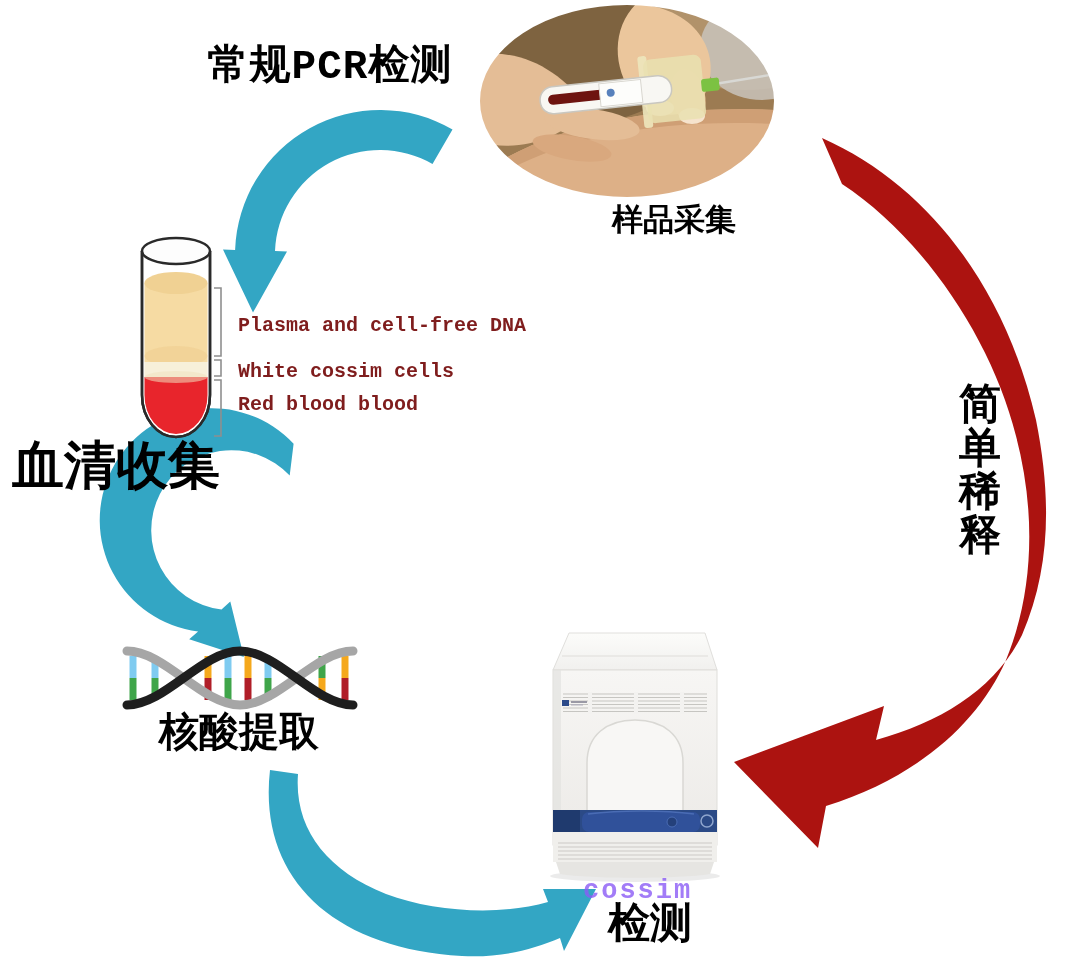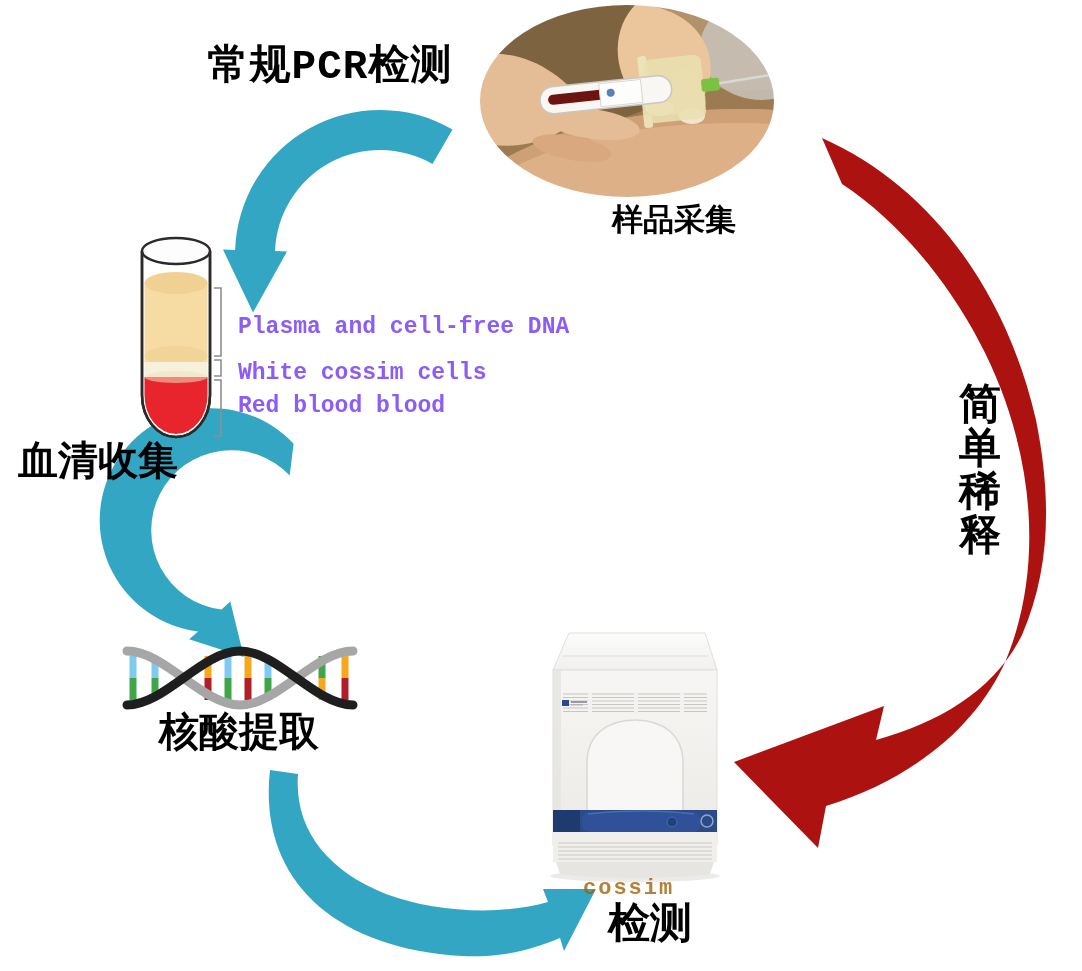--- a/index.html
+++ b/index.html
@@ -24,7 +24,7 @@
     white-space:normal;word-break:break-all;text-align:center;
   }
   .en{
-    position:absolute;color:#8b5cf6;font-weight:bold;font-size:23px;
+    position:absolute;color:#7f1d1d;font-weight:bold;font-size:20px;
     text-align:right;white-space:nowrap;
   }
   .en-plasma{left:238px;top:314px;}

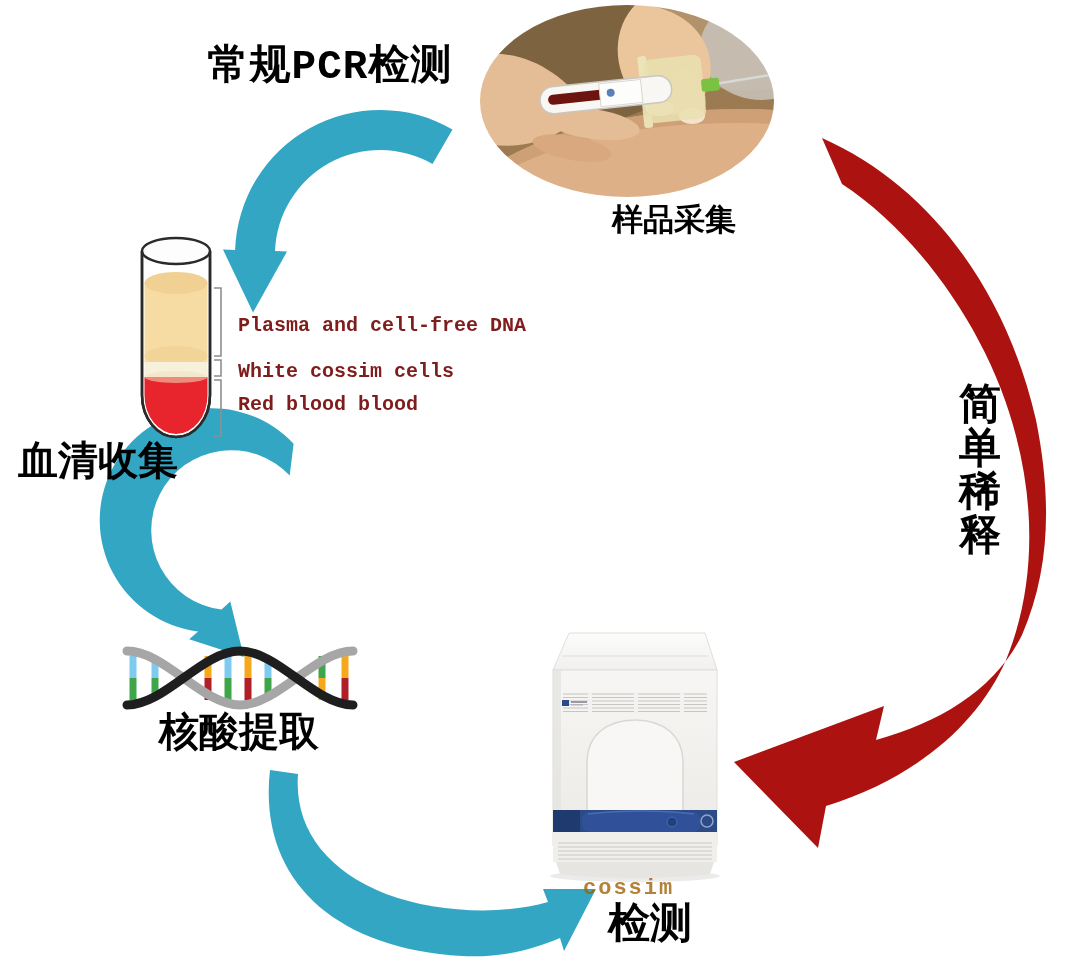--- a/index.html
+++ b/index.html
@@ -16,7 +16,7 @@
   .t-left{left:200px;top:46px;width:260px;}
   .t-right{left:828px;top:48px;width:252px;}
   .l-sample{left:540px;top:206px;width:172px;font-size:31px;margin-left:48px;}
-  .l-serum{left:12px;top:443px;width:172px;font-size:40px;}
+  .l-serum{left:12px;top:443px;width:172px;font-size:52px;}
   .l-dna{left:150px;top:714px;width:178px;font-size:40px;}
   .l-detect{left:594px;top:904px;width:112px;font-size:42px;}
   .l-dilute{

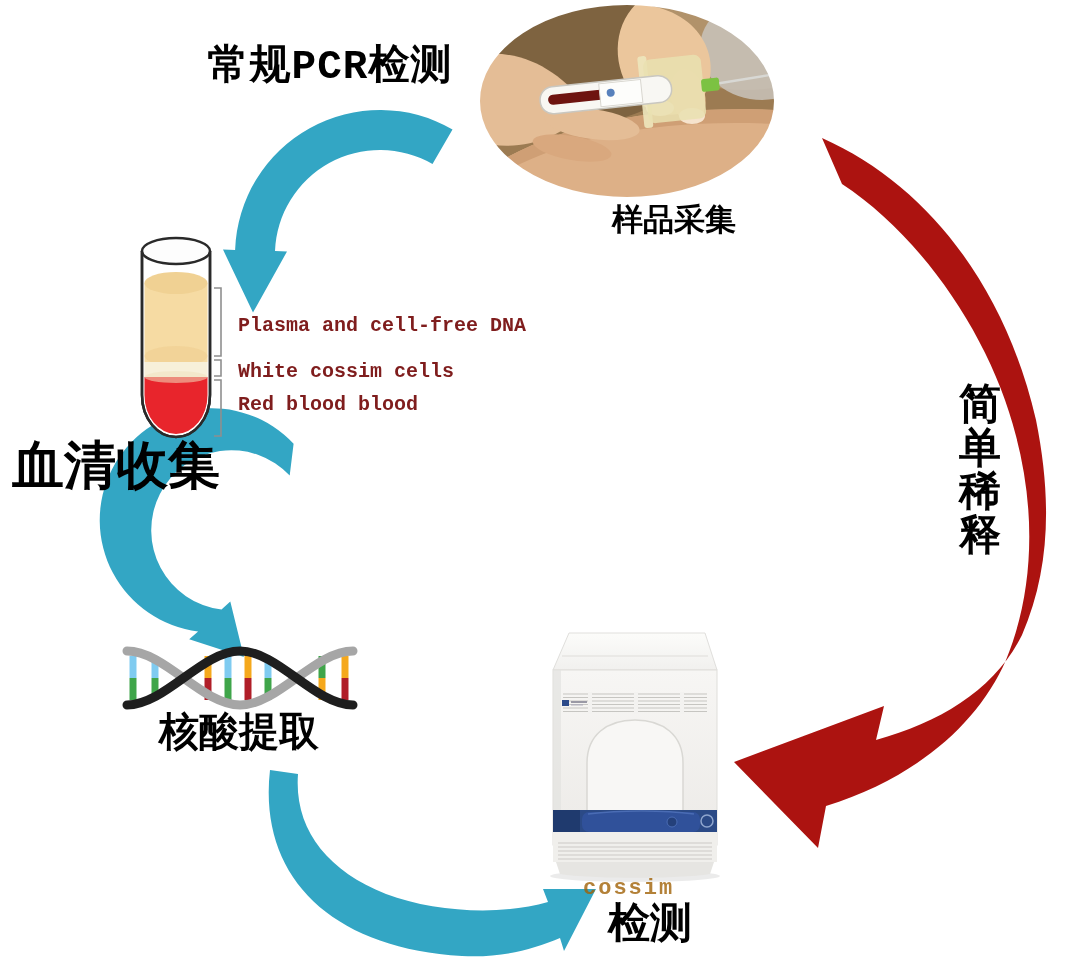--- a/index.html
+++ b/index.html
@@ -31,8 +31,8 @@
   .en-white{left:238px;top:360px;}
   .en-red{left:238px;top:393px;}
   .watermark{
-    position:absolute;left:583px;top:876px;font-size:22px;font-weight:bold;
-    color:#a16207;opacity:.8;letter-spacing:2px;white-space:nowrap;
+    position:absolute;left:583px;top:876px;font-size:27px;font-weight:bold;
+    color:#8b5cf6;opacity:.8;letter-spacing:2px;white-space:nowrap;
   }
 </style>
 </head>

